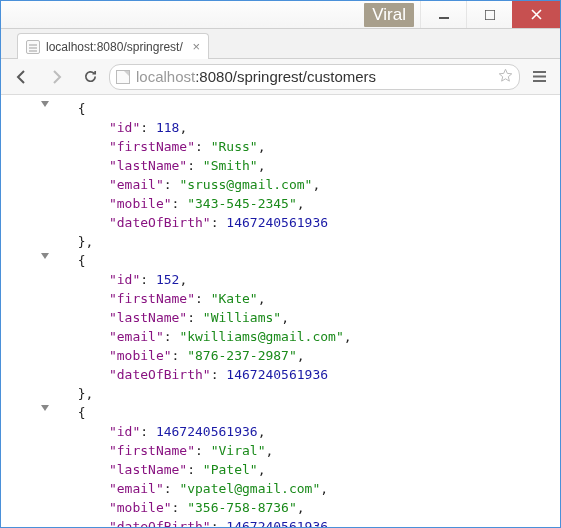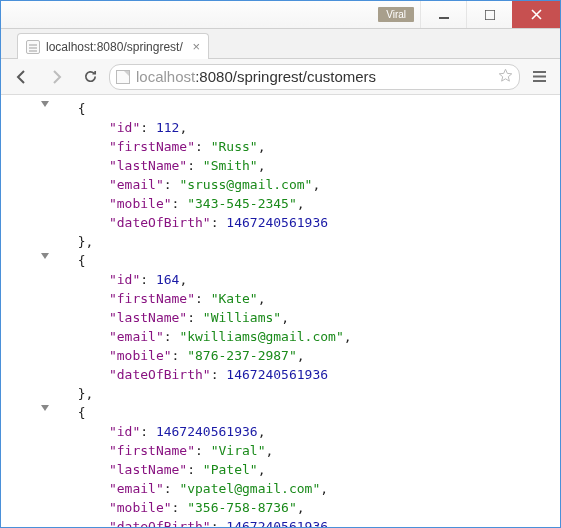--- a/index.html
+++ b/index.html
@@ -25,7 +25,7 @@
   .user-badge {
     background: #a89f8c;
     color: #fff;
-    font-size: 10px;
+    font-size: 17px;
     padding: 2px 8px;
     margin: 4px 6px 4px 0;
     border-radius: 1px;

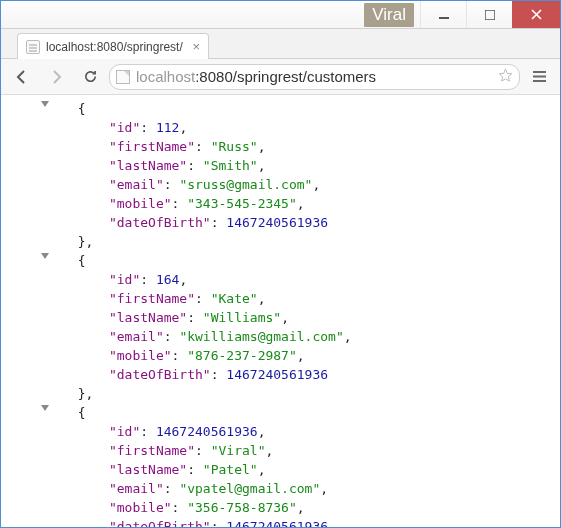--- a/index.html
+++ b/index.html
@@ -232,7 +232,7 @@
 
 <div class="content" id="json-content">
     <div class="line">        <span class="p">{</span><span class="toggle"></span></div>
-    <div class="line">            <span class="k">"id"</span><span class="p">: </span><span class="n">112</span><span class="p">,</span></div>
+    <div class="line">            <span class="k">"id"</span><span class="p">: </span><span class="n">118</span><span class="p">,</span></div>
     <div class="line">            <span class="k">"firstName"</span><span class="p">: </span><span class="s">"Russ"</span><span class="p">,</span></div>
     <div class="line">            <span class="k">"lastName"</span><span class="p">: </span><span class="s">"Smith"</span><span class="p">,</span></div>
     <div class="line">            <span class="k">"email"</span><span class="p">: </span><span class="s">"sruss@gmail.com"</span><span class="p">,</span></div>

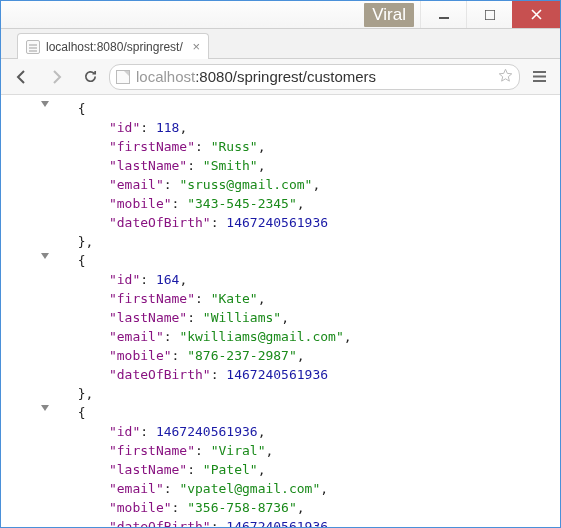--- a/index.html
+++ b/index.html
@@ -240,7 +240,7 @@
     <div class="line">            <span class="k">"dateOfBirth"</span><span class="p">: </span><span class="n">1467240561936</span></div>
     <div class="line">        <span class="p">}</span><span class="p">,</span></div>
     <div class="line">        <span class="p">{</span><span class="toggle"></span></div>
-    <div class="line">            <span class="k">"id"</span><span class="p">: </span><span class="n">164</span><span class="p">,</span></div>
+    <div class="line">            <span class="k">"id"</span><span class="p">: </span><span class="n">152</span><span class="p">,</span></div>
     <div class="line">            <span class="k">"firstName"</span><span class="p">: </span><span class="s">"Kate"</span><span class="p">,</span></div>
     <div class="line">            <span class="k">"lastName"</span><span class="p">: </span><span class="s">"Williams"</span><span class="p">,</span></div>
     <div class="line">            <span class="k">"email"</span><span class="p">: </span><span class="s">"kwilliams@gmail.com"</span><span class="p">,</span></div>

